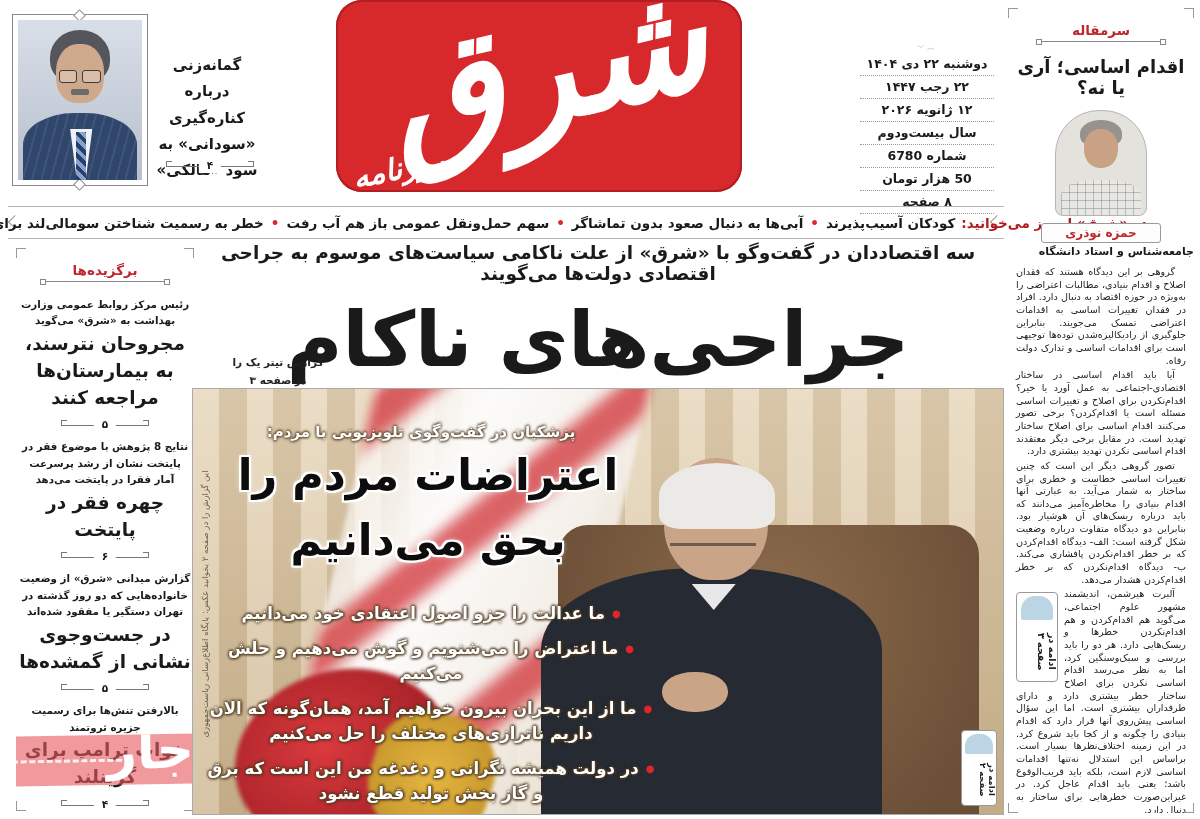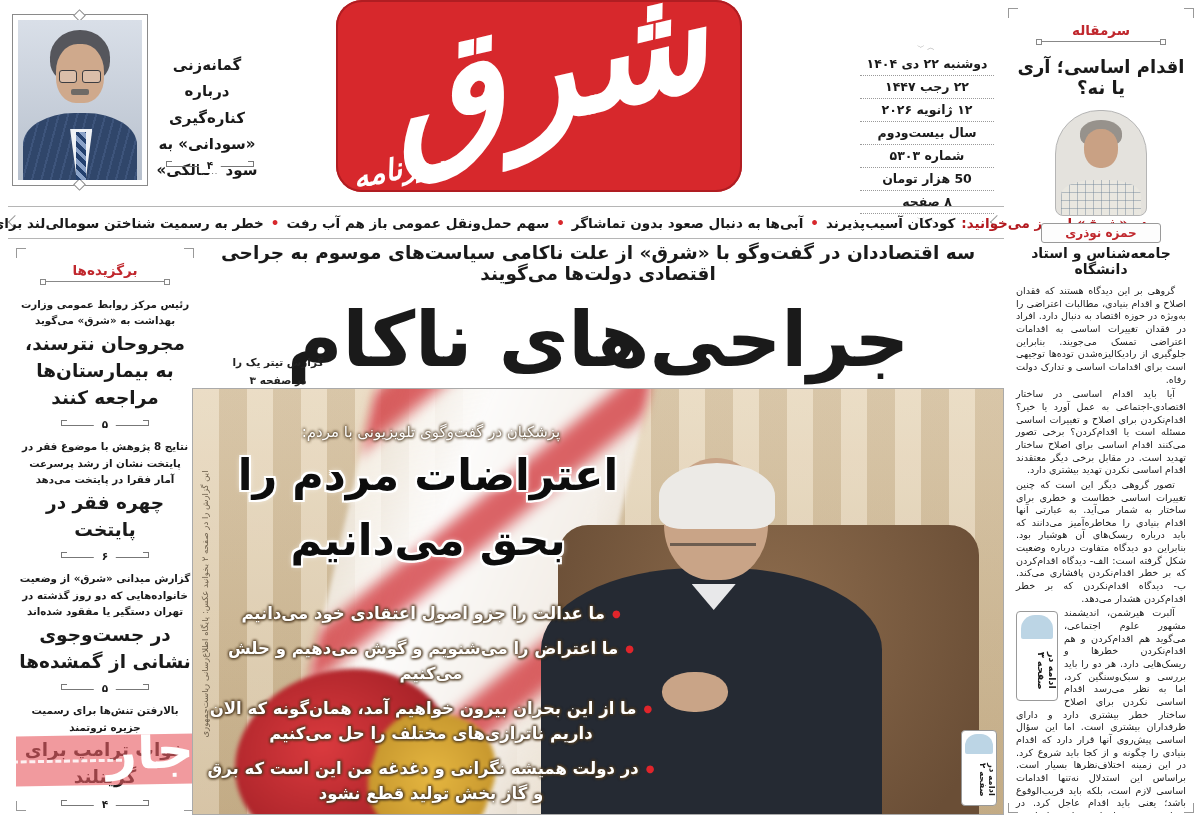--- a/index.html
+++ b/index.html
@@ -192,7 +192,7 @@
     <div class="date-row">۲۲ رجب ۱۴۴۷</div>
     <div class="date-row">۱۲ ژانویه ۲۰۲۶</div>
     <div class="date-row">سال بیست‌ودوم</div>
-    <div class="date-row">شماره ۵۳۰۳</div>
+    <div class="date-row">شماره 6780</div>
     <div class="date-row">50 هزار تومان</div>
     <div class="date-row">۸ صفحه</div>
     <div class="orn">︿﹀</div>

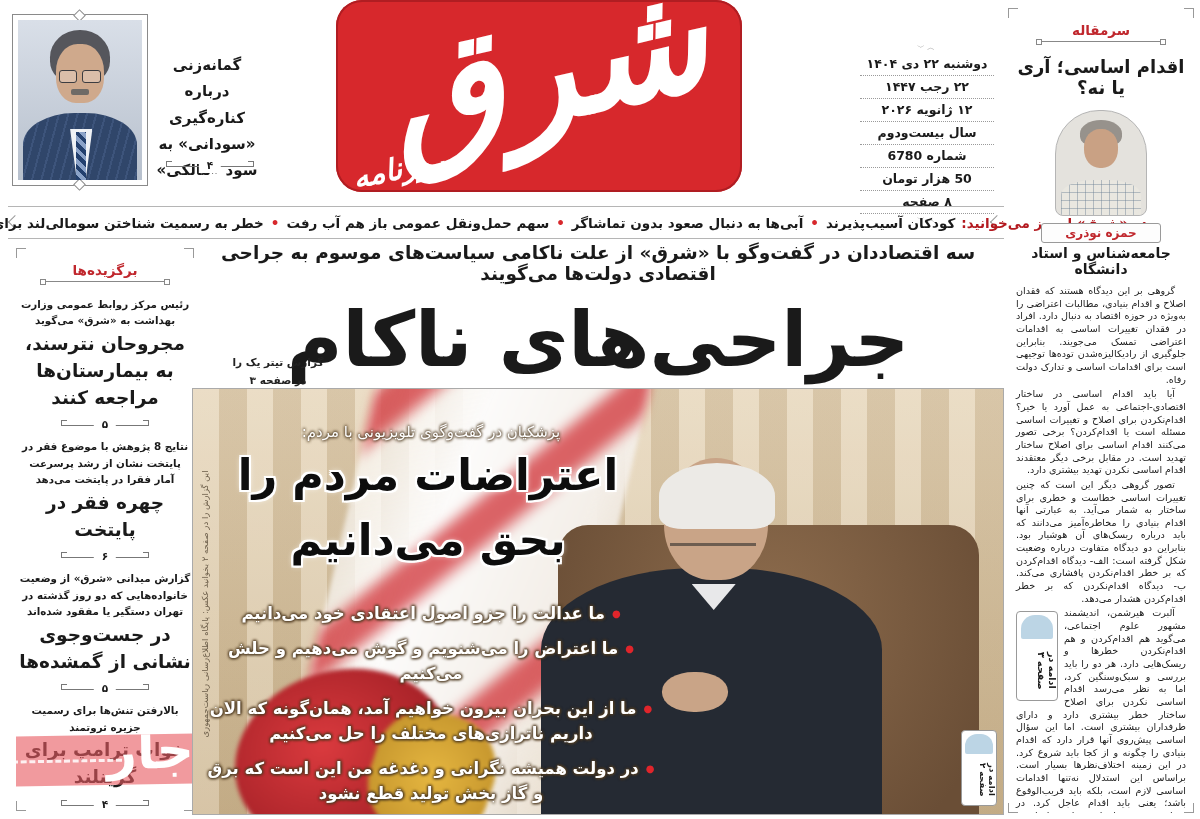--- a/index.html
+++ b/index.html
@@ -80,7 +80,7 @@
                      repeating-linear-gradient(90deg,rgba(110,130,150,.45) 0 1px,transparent 1px 8px);}
   .ed-name{width:118px;margin:7px auto 2px;border:1px solid #9a9a9a;border-radius:3px;
     text-align:center;font-size:12px;font-weight:bold;color:#c0272d;padding:2px 0;background:#fdfdfd;}
-  .ed-role{font-size:14px;font-weight:bold;text-align:center;margin-bottom:8px;}
+  .ed-role{font-size:11px;font-weight:bold;margin-bottom:8px;}
   .ed-body{padding:0 8px;font-size:9.6px;line-height:1.32;text-align:justify;}
   .ed-body p{margin:0 0 2px;text-indent:11px;}
   .cont-box{float:left;width:40px;height:88px;margin:4px 6px 2px 0;border:1px solid #999;

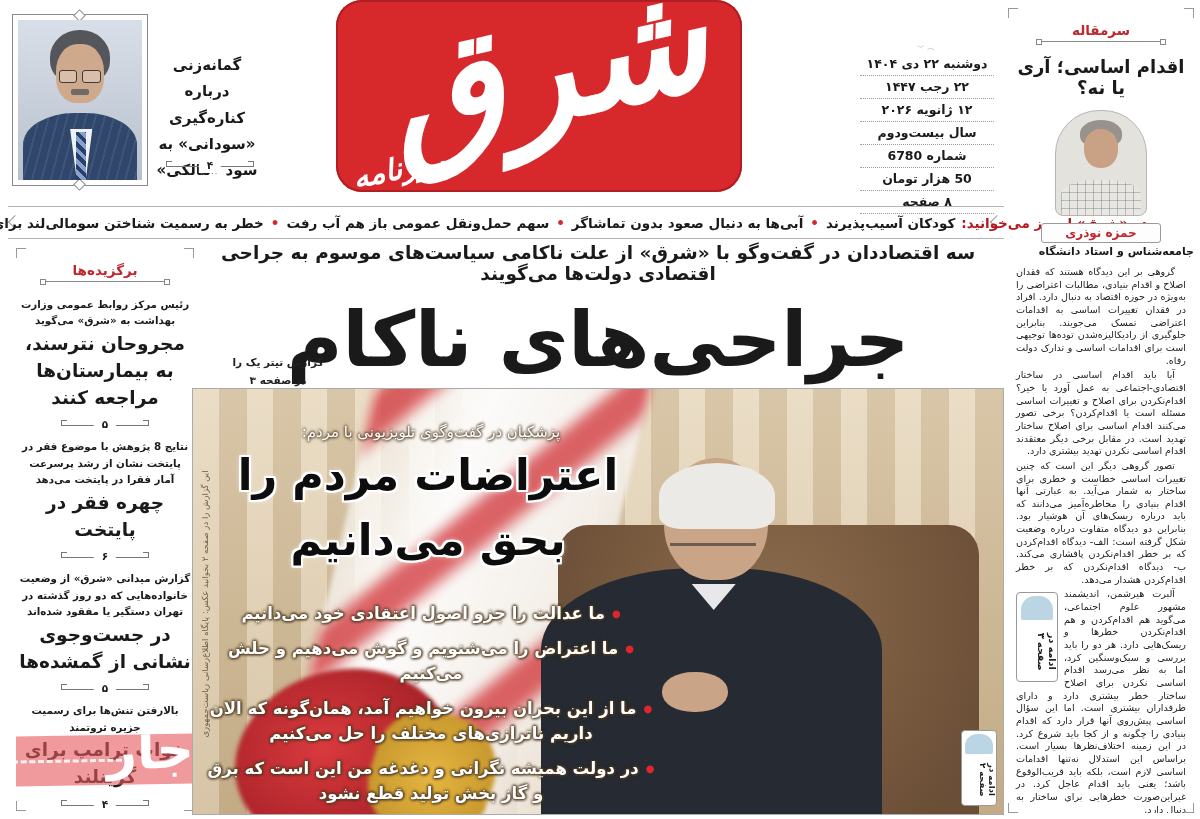--- a/index.html
+++ b/index.html
@@ -133,8 +133,8 @@
     clip-path:polygon(0 0,100% 0,50% 100%);}
   .ph-hands{position:absolute;right:34%;bottom:24%;width:66px;height:40px;background:#c9a487;border-radius:48%;}
   
-  .ph-overline{position:absolute;top:34px;left:28px;width:420px;text-align:center;z-index:5;
-    font-size:15px;font-weight:normal;color:#fff;
+  .ph-overline{position:absolute;top:34px;left:18px;width:420px;text-align:center;z-index:5;
+    font-size:15px;font-weight:bold;color:#fff;
     text-shadow:0 0 3px rgba(80,60,35,.95),0 1px 3px rgba(80,60,35,.95),0 -1px 3px rgba(80,60,35,.95);}
   .ph-quote{position:absolute;top:54px;left:0;width:470px;text-align:center;z-index:5;
     font-size:43px;font-weight:bold;color:#0d0d0d;line-height:1.5;

